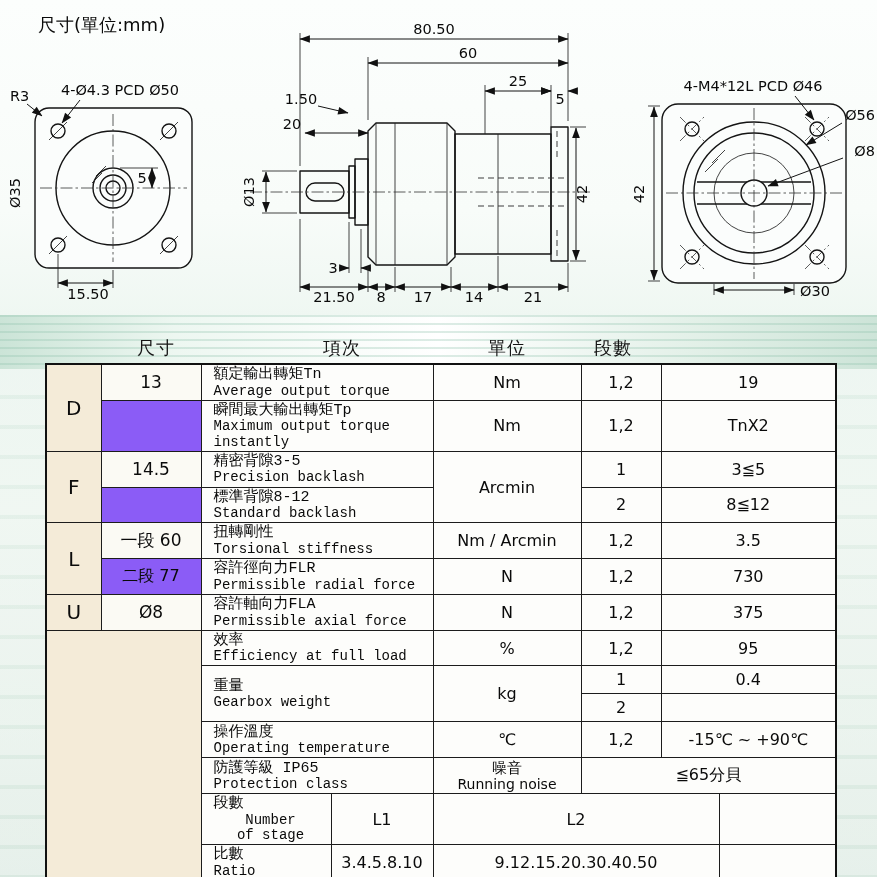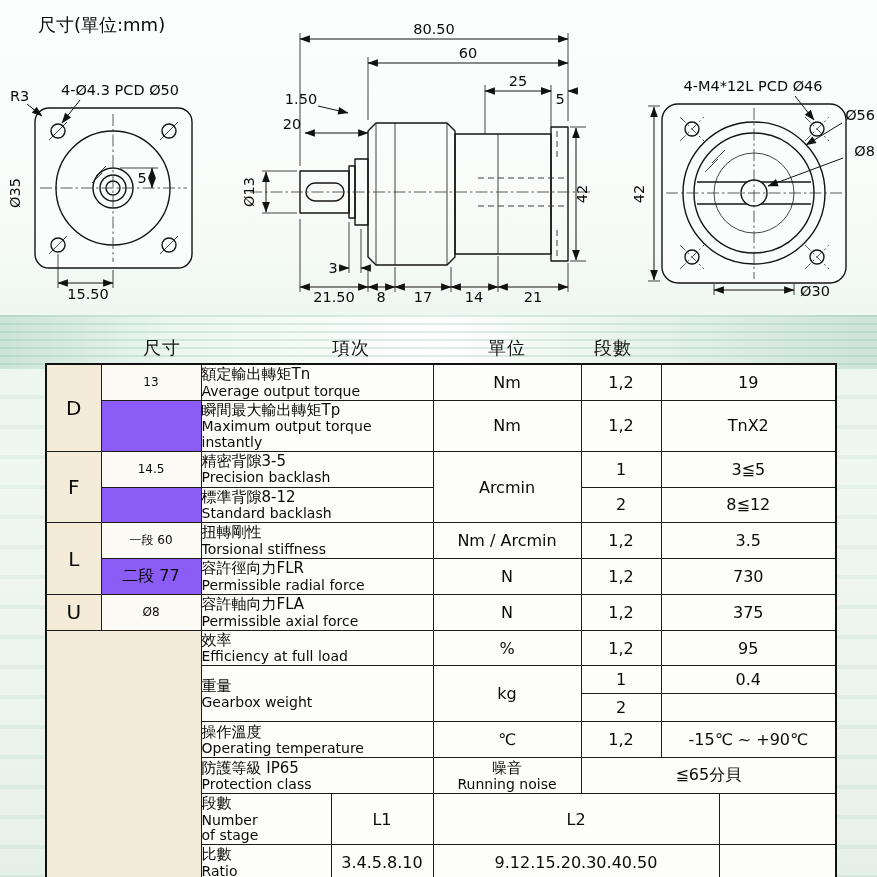--- a/index.html
+++ b/index.html
@@ -226,7 +226,7 @@
 </svg>
 
 <div class="col-headers">
-  <span style="left:162px">尺寸</span>
+  <span style="left:156px">尺寸</span>
   <span style="left:351px">項次</span>
   <span style="left:507px">單位</span>
   <span style="left:613px">段數</span>

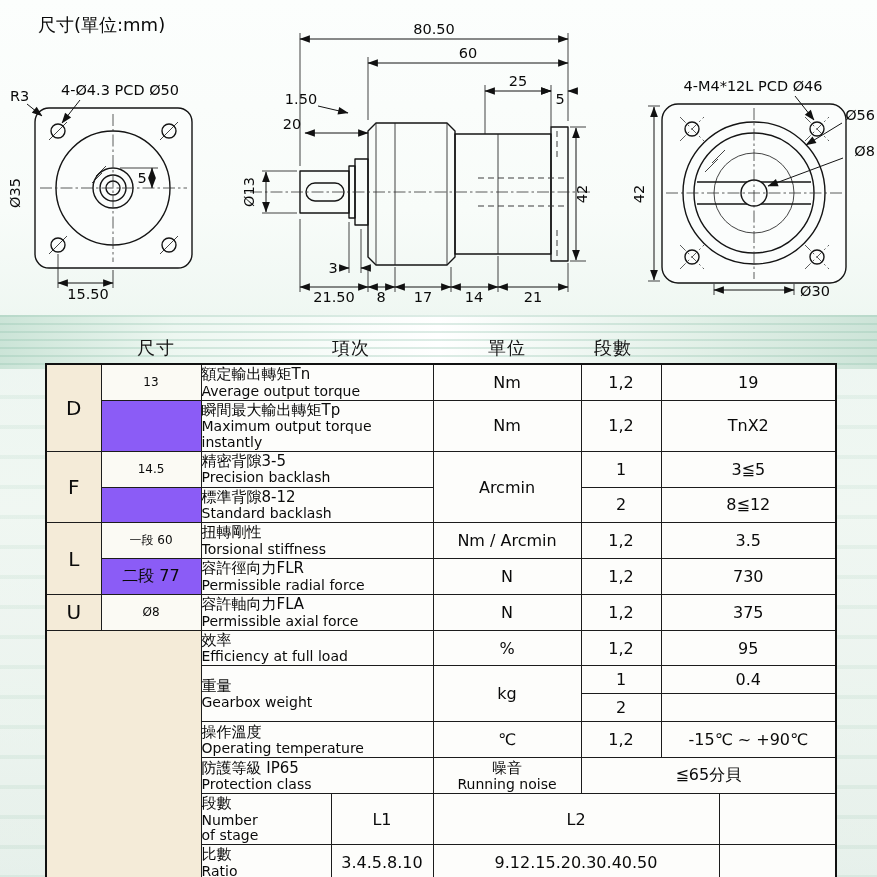--- a/index.html
+++ b/index.html
@@ -227,7 +227,7 @@
 
 <div class="col-headers">
   <span style="left:156px">尺寸</span>
-  <span style="left:351px">項次</span>
+  <span style="left:342px">項次</span>
   <span style="left:507px">單位</span>
   <span style="left:613px">段數</span>
 </div>

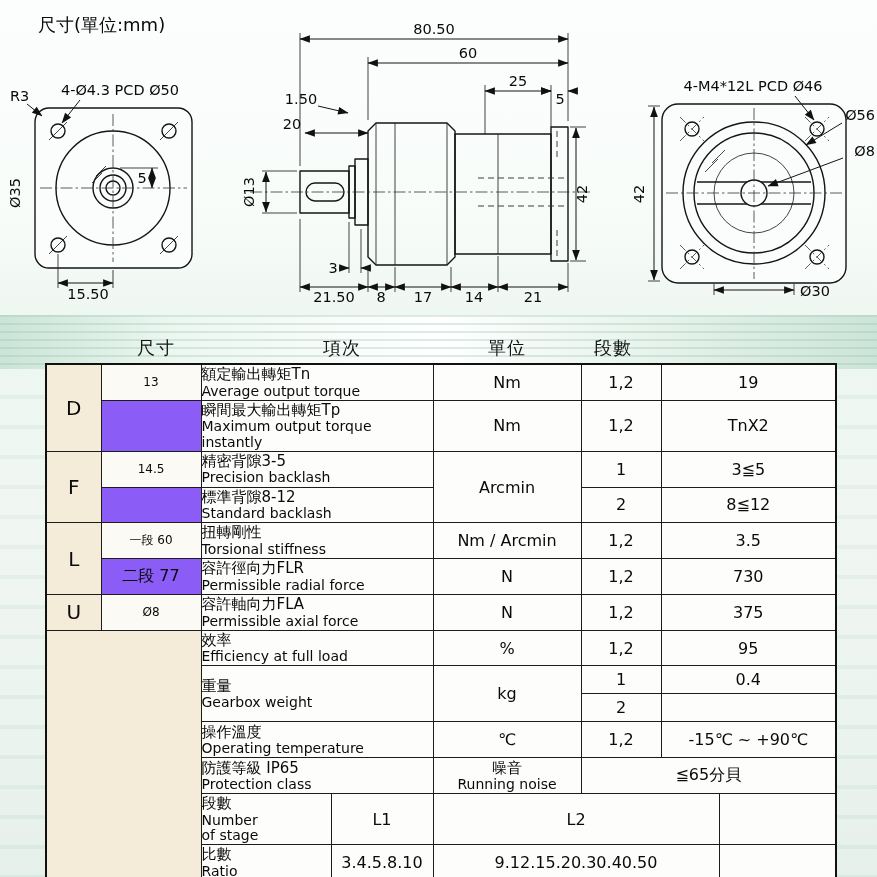--- a/index.html
+++ b/index.html
@@ -45,7 +45,7 @@
   .en{font-size:14px;line-height:1.08;}
   .pre{white-space:pre-line;}
   td.dimL{background:#f4ebd8;font-size:20px;}
-  td.dimV{background:#fbfaf4;font-size:12px;}
+  td.dimV{background:#fbfaf4;font-size:17px;}
   td.dimVb{background:#8b5cf6;font-size:16px;}
   td.unit,td.stage,td.val{font-size:16px;}
   tr.h36{height:36px} tr.h46{height:46px} tr.h33{height:33px} tr.h32{height:32px}

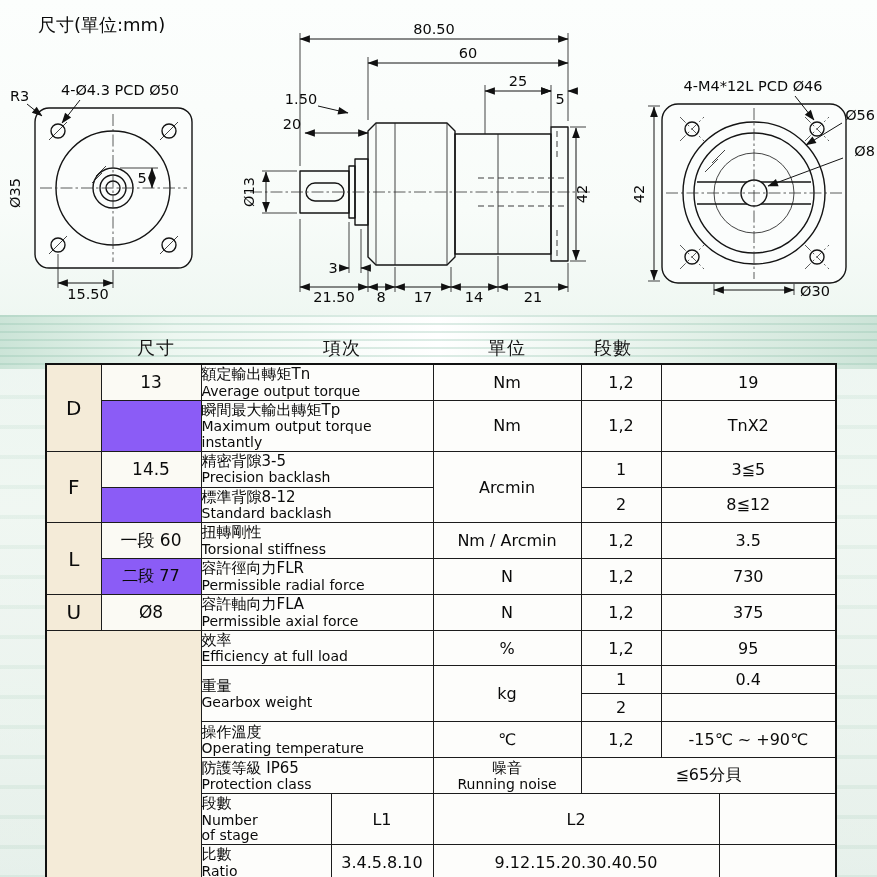--- a/index.html
+++ b/index.html
@@ -40,7 +40,7 @@
     border:2px solid #111;background:#fdfdfb;
   }
   .spec td{border:1px solid #1c1c1c;padding:1px 3px;text-align:center;vertical-align:middle;overflow:hidden;}
-  .spec td.item{text-align:left;padding-left:0;}
+  .spec td.item{text-align:left;padding-left:12px;font-family:Liberation Mono, monospace;}
   .zh{font-size:15px;line-height:1.18;}
   .en{font-size:14px;line-height:1.08;}
   .pre{white-space:pre-line;}

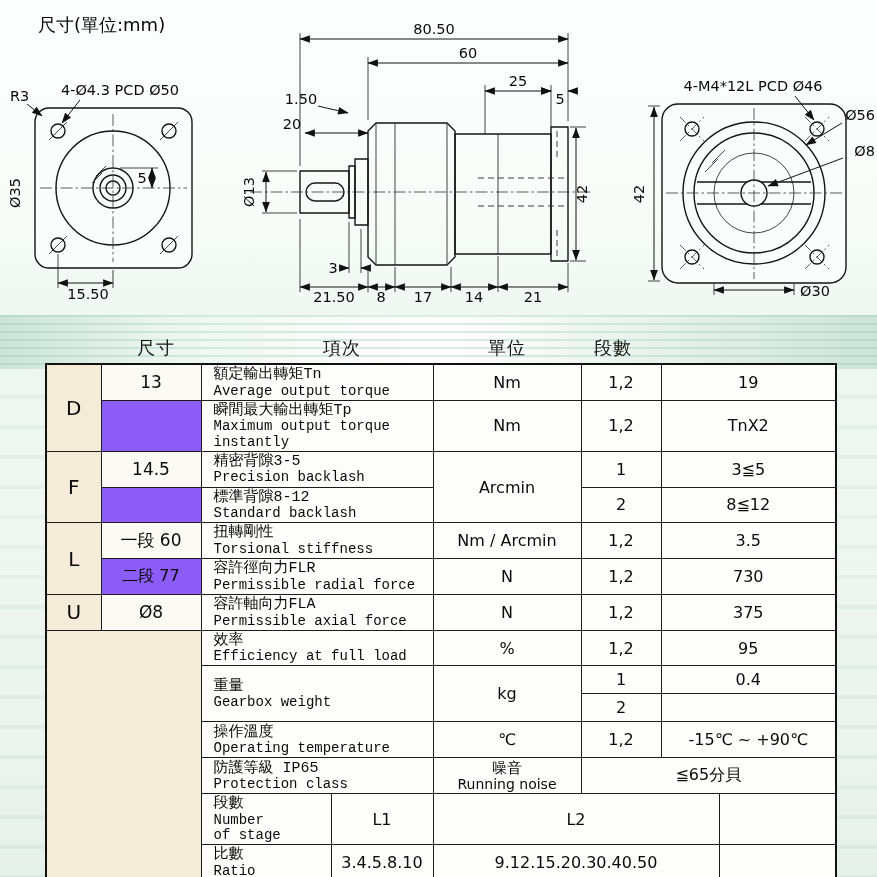--- a/index.html
+++ b/index.html
@@ -43,7 +43,7 @@
   .spec td.item{text-align:left;padding-left:12px;font-family:Liberation Mono, monospace;}
   .zh{font-size:15px;line-height:1.18;}
   .en{font-size:14px;line-height:1.08;}
-  .pre{white-space:pre-line;}
+  .pre{white-space:pre-line;text-align:center;}
   td.dimL{background:#f4ebd8;font-size:20px;}
   td.dimV{background:#fbfaf4;font-size:17px;}
   td.dimVb{background:#8b5cf6;font-size:16px;}

